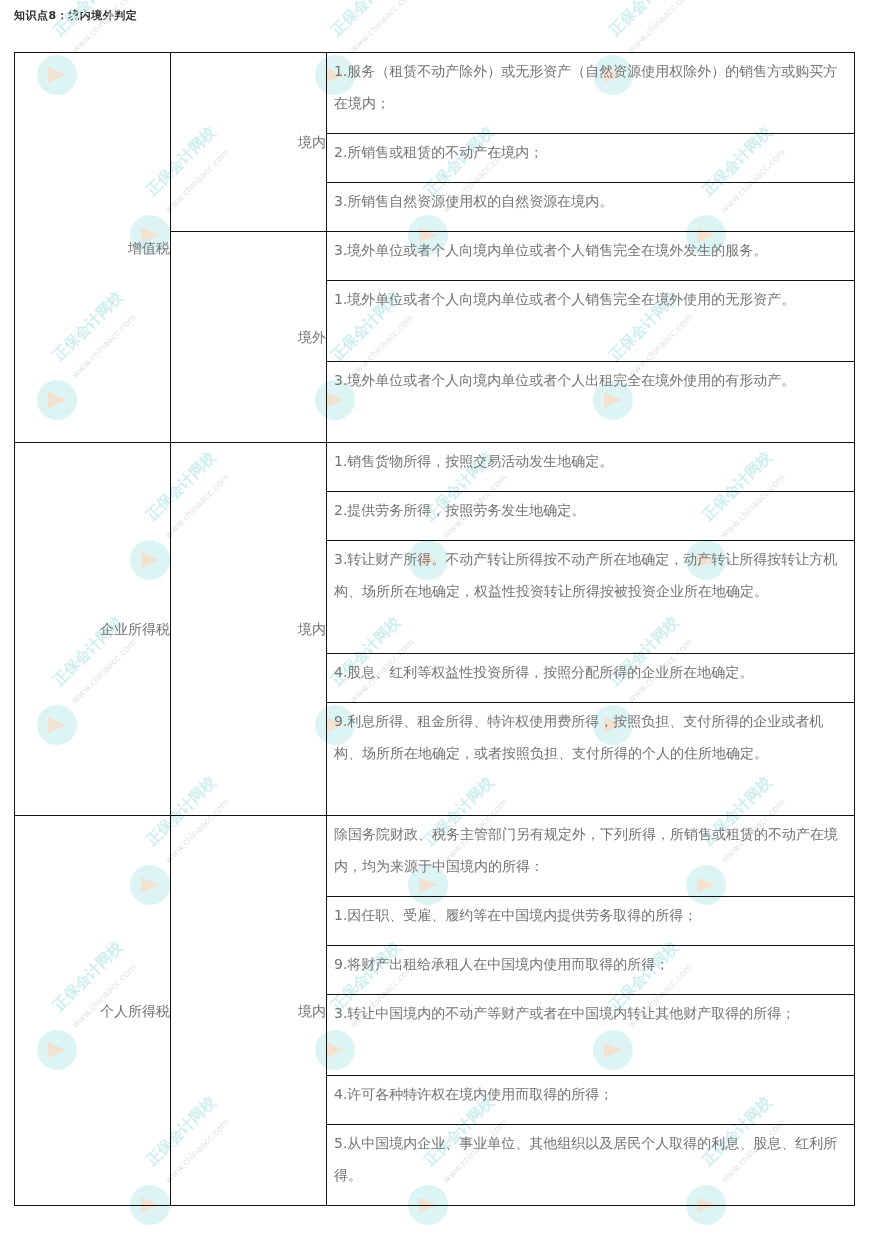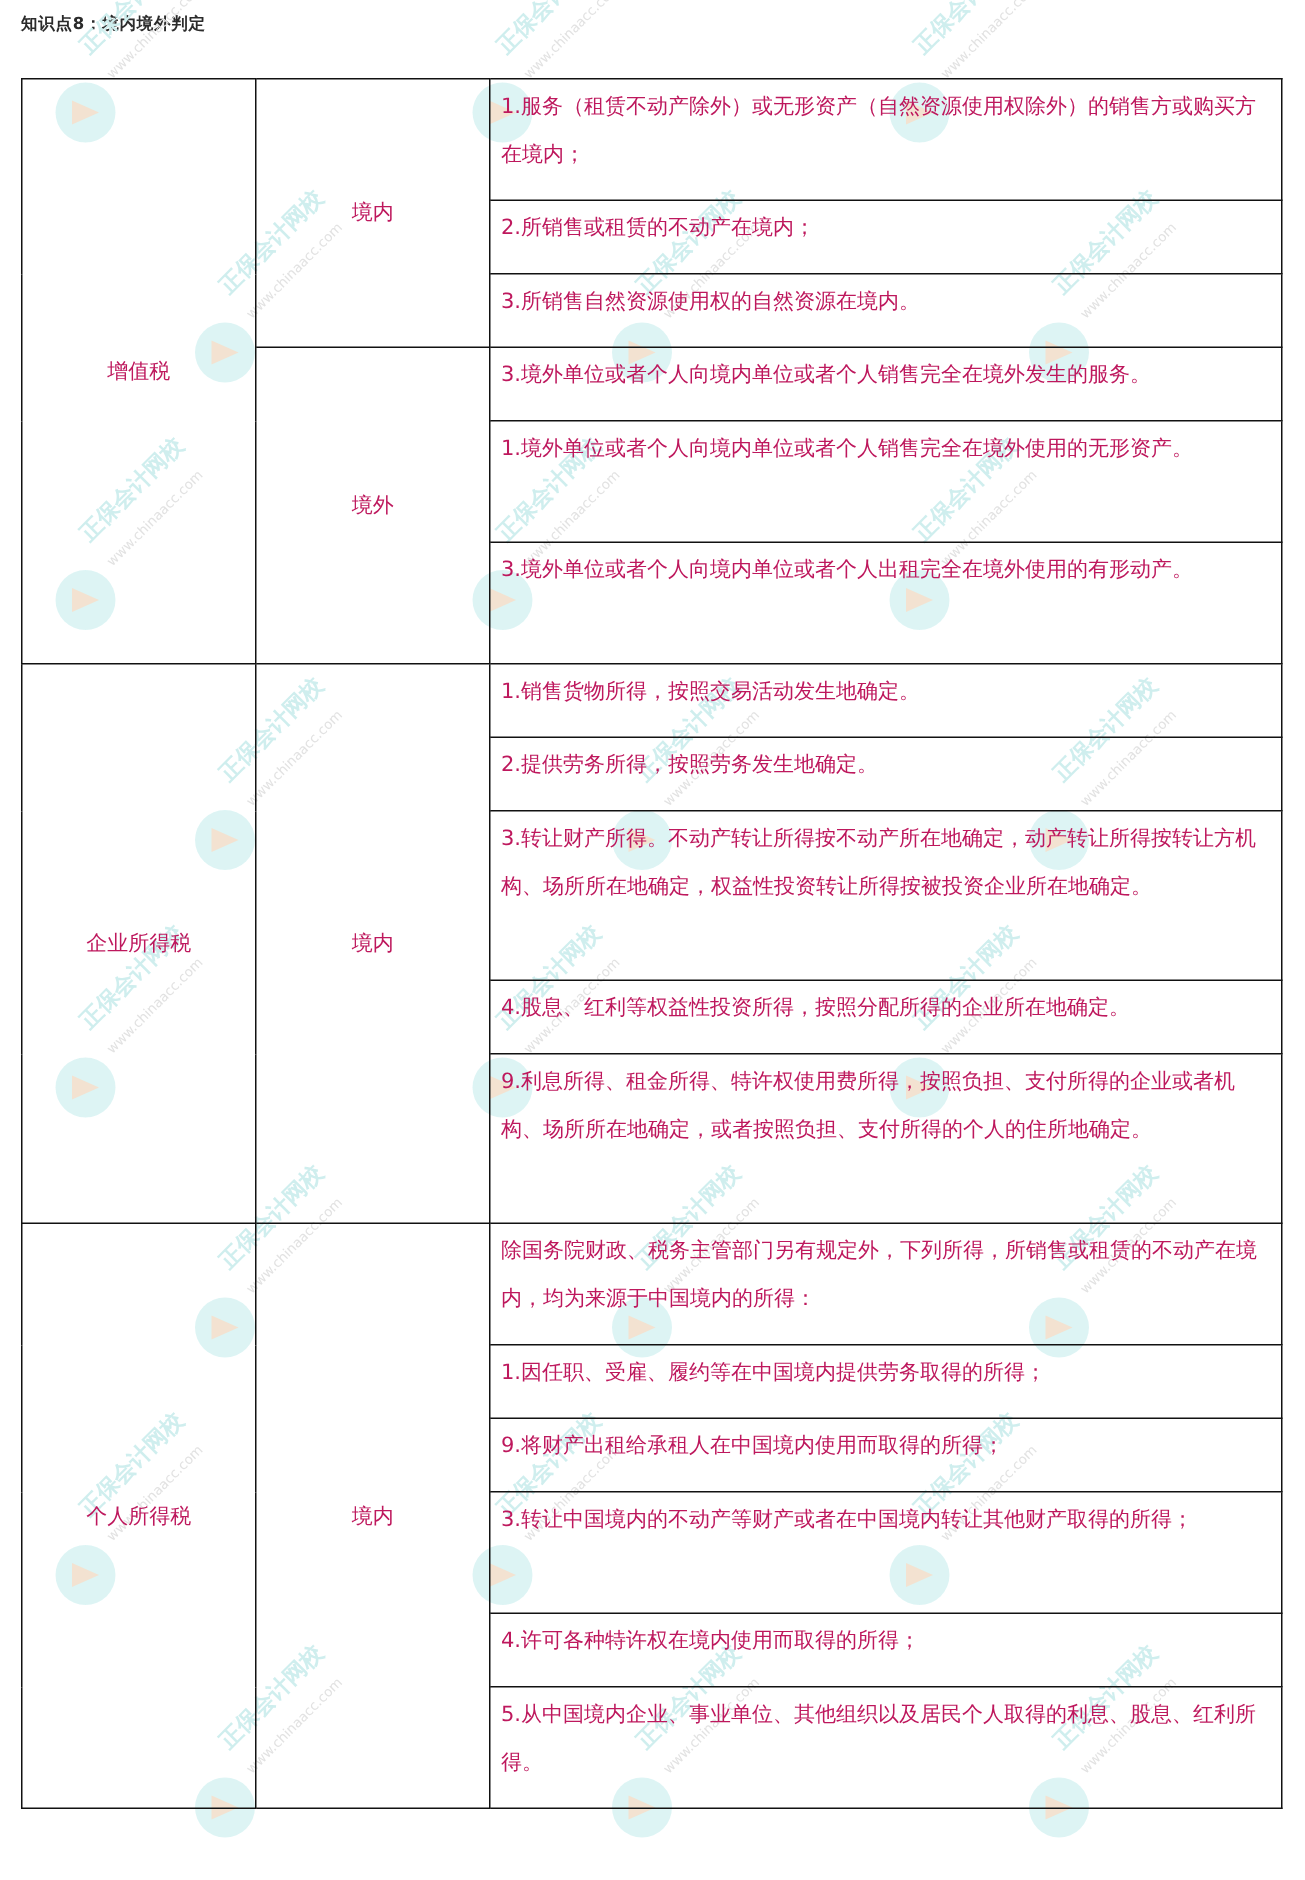--- a/index.html
+++ b/index.html
@@ -9,7 +9,7 @@
            color: #2b2b2b; letter-spacing: 0.5px; }
   .tbl { position: absolute; left: 14px; top: 52px; width: 840px; border-collapse: collapse;
          table-layout: fixed; z-index: 2; }
-  .tbl td { border: 1.5px solid #111; font-size: 14px; color: #be185d; vertical-align: top;
+  .tbl td { border: 1.5px solid #111; font-size: 14px; color: #737373; vertical-align: top;
             padding: 0 6px; line-height: 32px; }
   .tbl td.cat, .tbl td.scope { text-align: center; vertical-align: middle; padding: 0; margin-left: 27px; }
   .tbl td.item { padding: 2px 6px 14px 7px; }

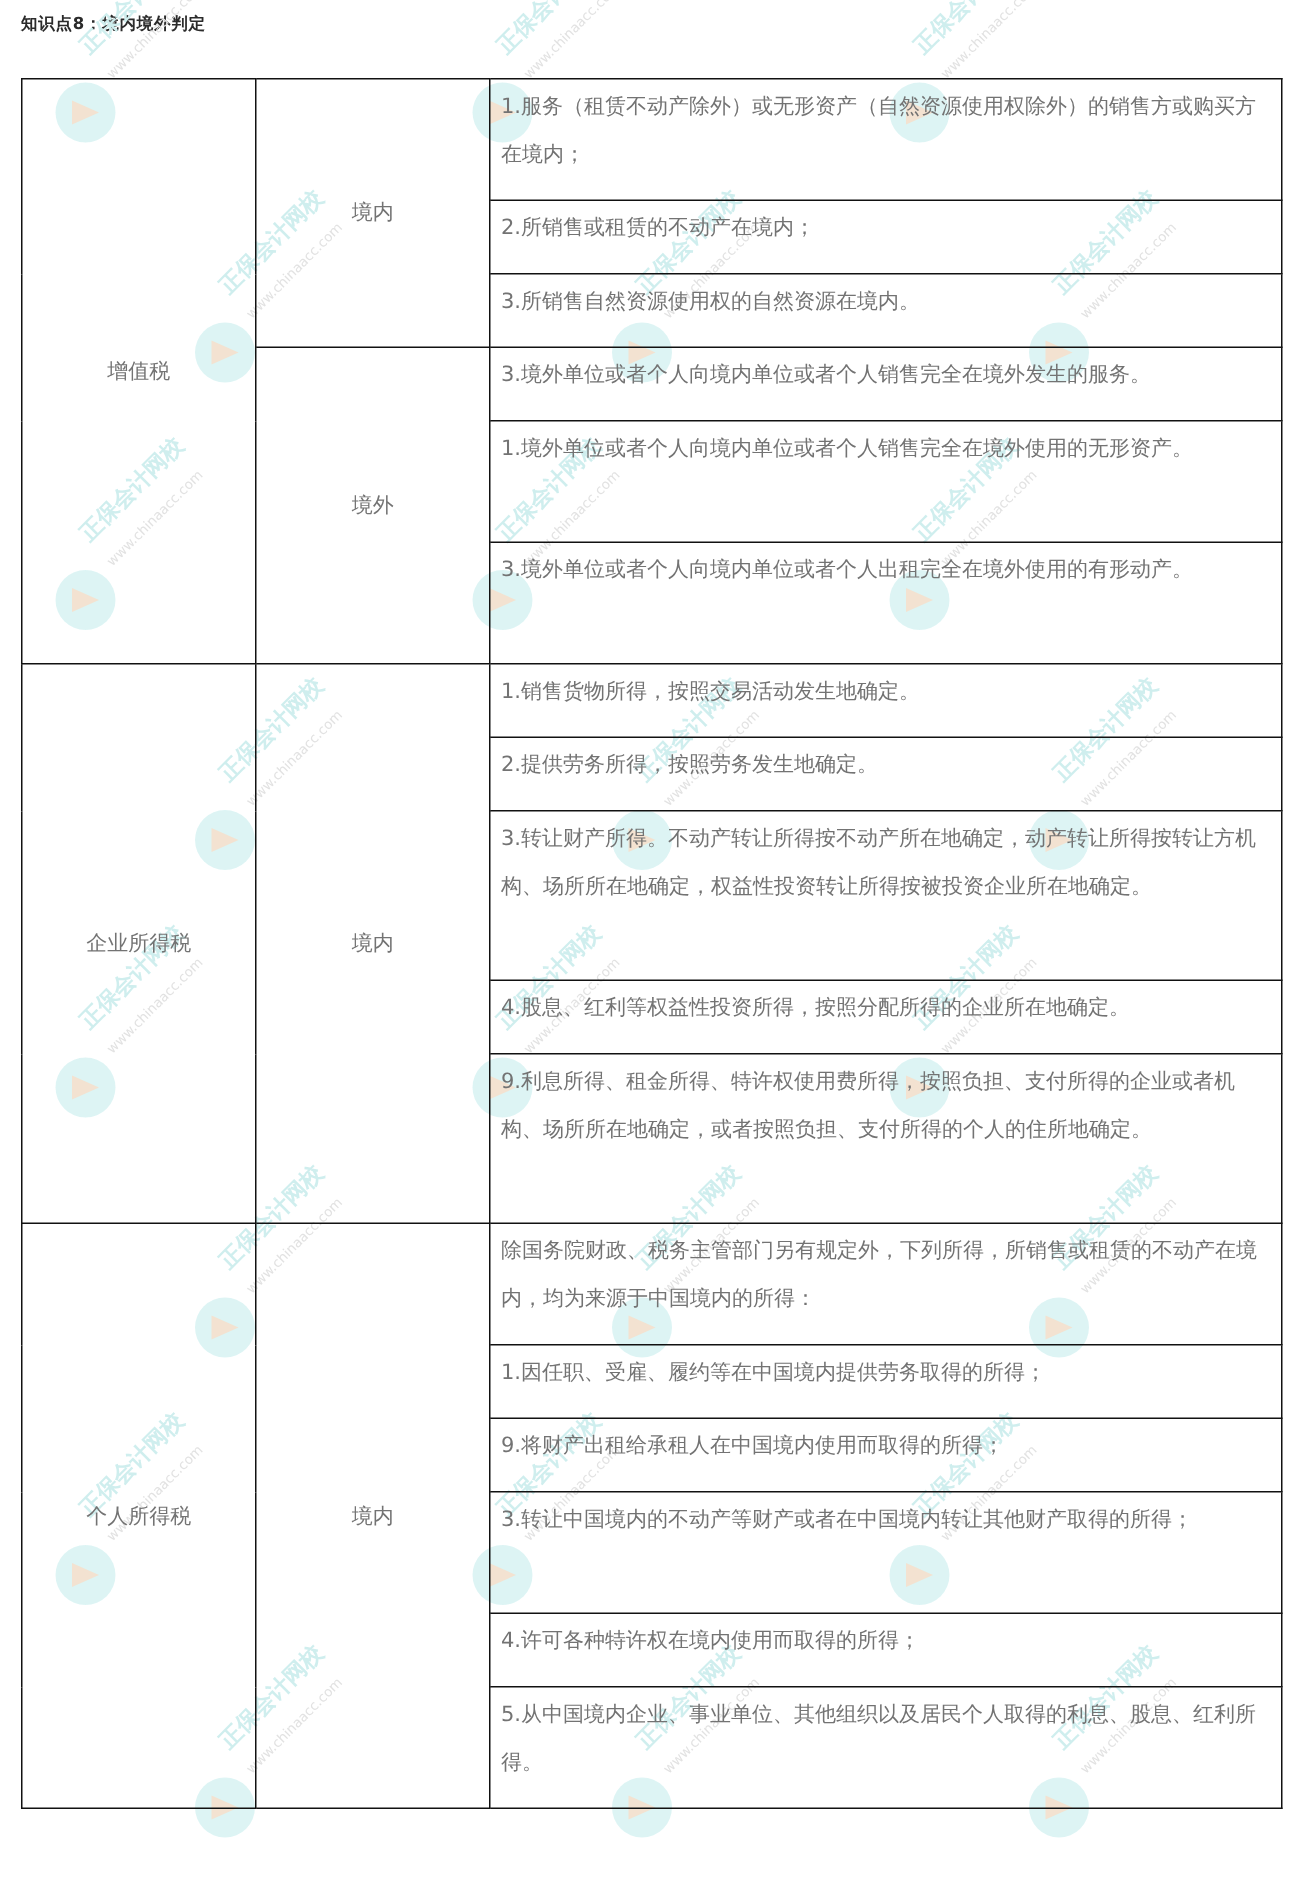--- a/index.html
+++ b/index.html
@@ -11,7 +11,7 @@
          table-layout: fixed; z-index: 2; }
   .tbl td { border: 1.5px solid #111; font-size: 14px; color: #737373; vertical-align: top;
             padding: 0 6px; line-height: 32px; }
-  .tbl td.cat, .tbl td.scope { text-align: center; vertical-align: middle; padding: 0; margin-left: 27px; }
+  .tbl td.cat, .tbl td.scope { text-align: right; vertical-align: middle; padding: 0; margin-left: 27px; }
   .tbl td.item { padding: 2px 6px 14px 7px; }
   col.c1 { width: 156px; } col.c2 { width: 156px; } col.c3 { width: 528px; }
   .wm { position: absolute; z-index: 1; pointer-events: none; }

